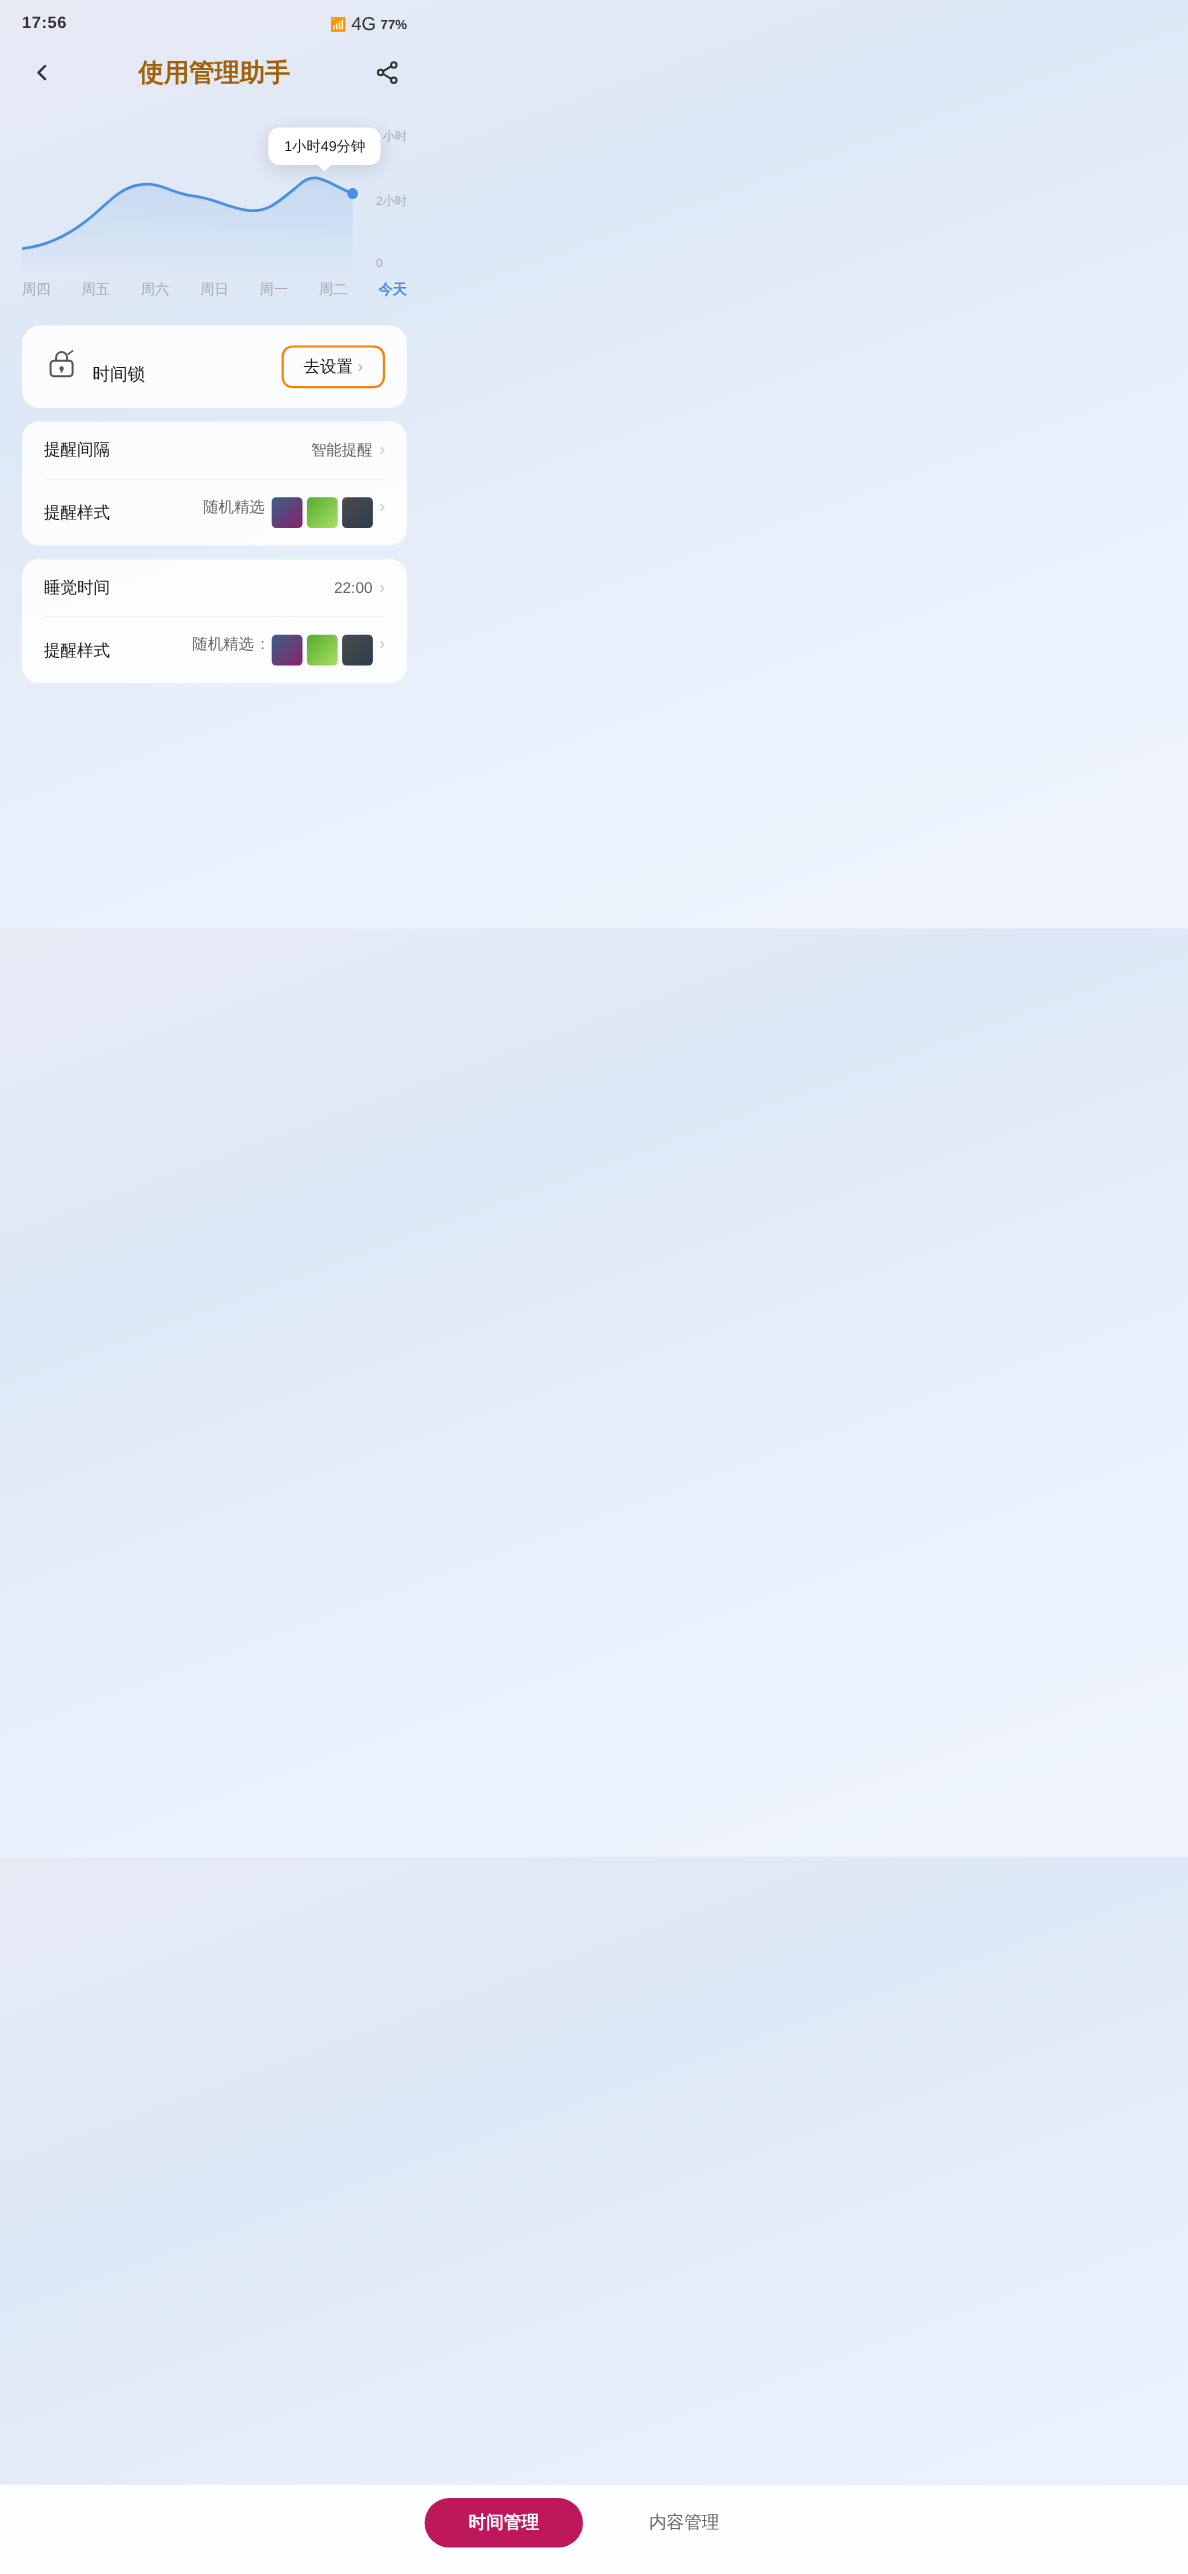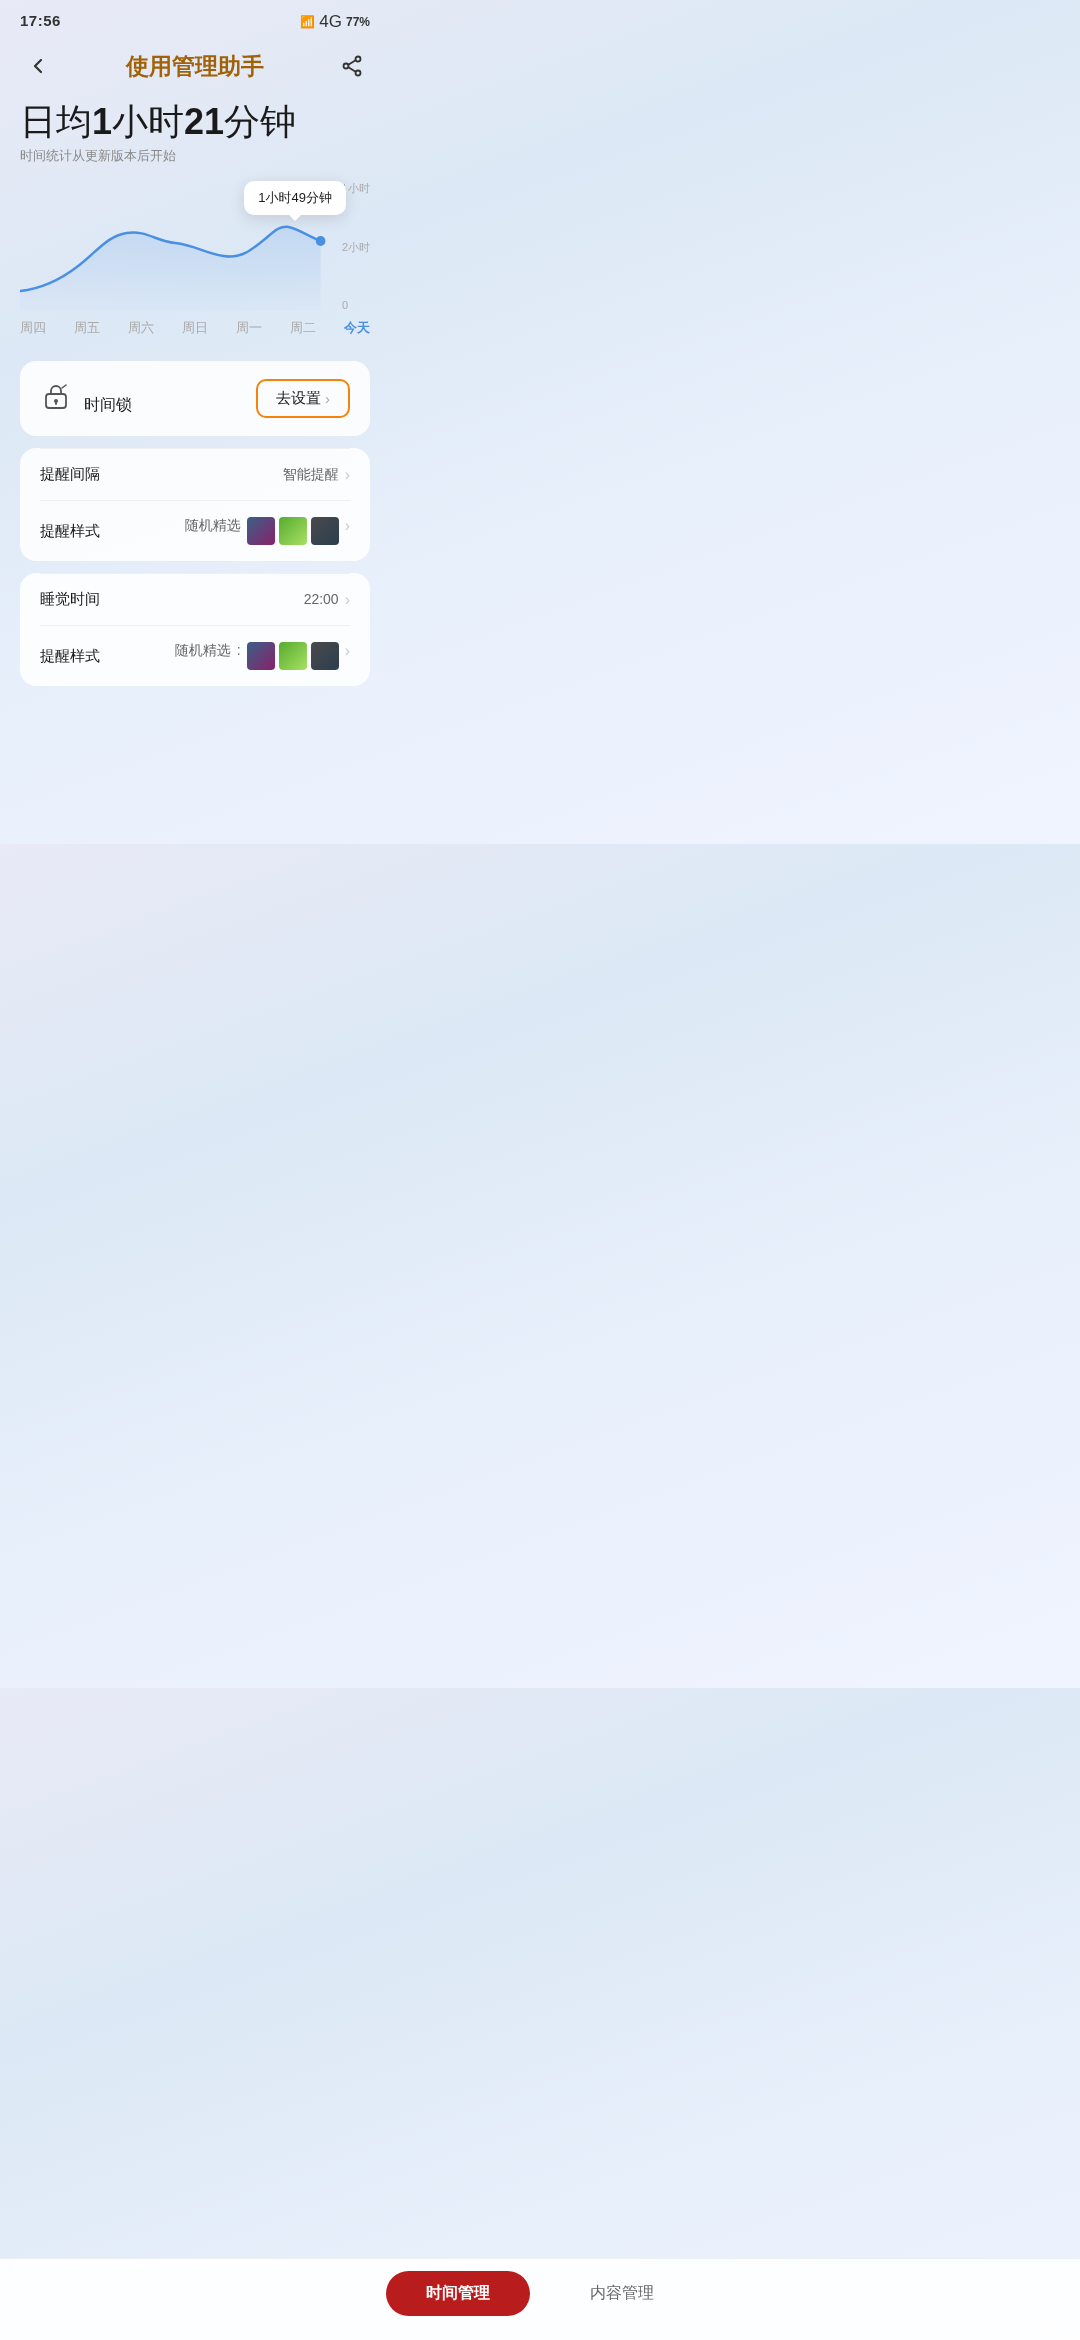--- a/index.html
+++ b/index.html
@@ -363,12 +363,6 @@
 
 <div class="main-content">
 
-  <div class="daily-avg">
-    <div class="daily-avg-title">
-      <span class="normal">日均</span><span>1</span><span class="normal">小时</span><span>21</span><span class="normal">分钟</span>
-    </div>
-    <div class="daily-avg-subtitle">时间统计从更新版本后开始</div>
-  </div>
 
   <div class="chart-container">
     <div class="chart-area">

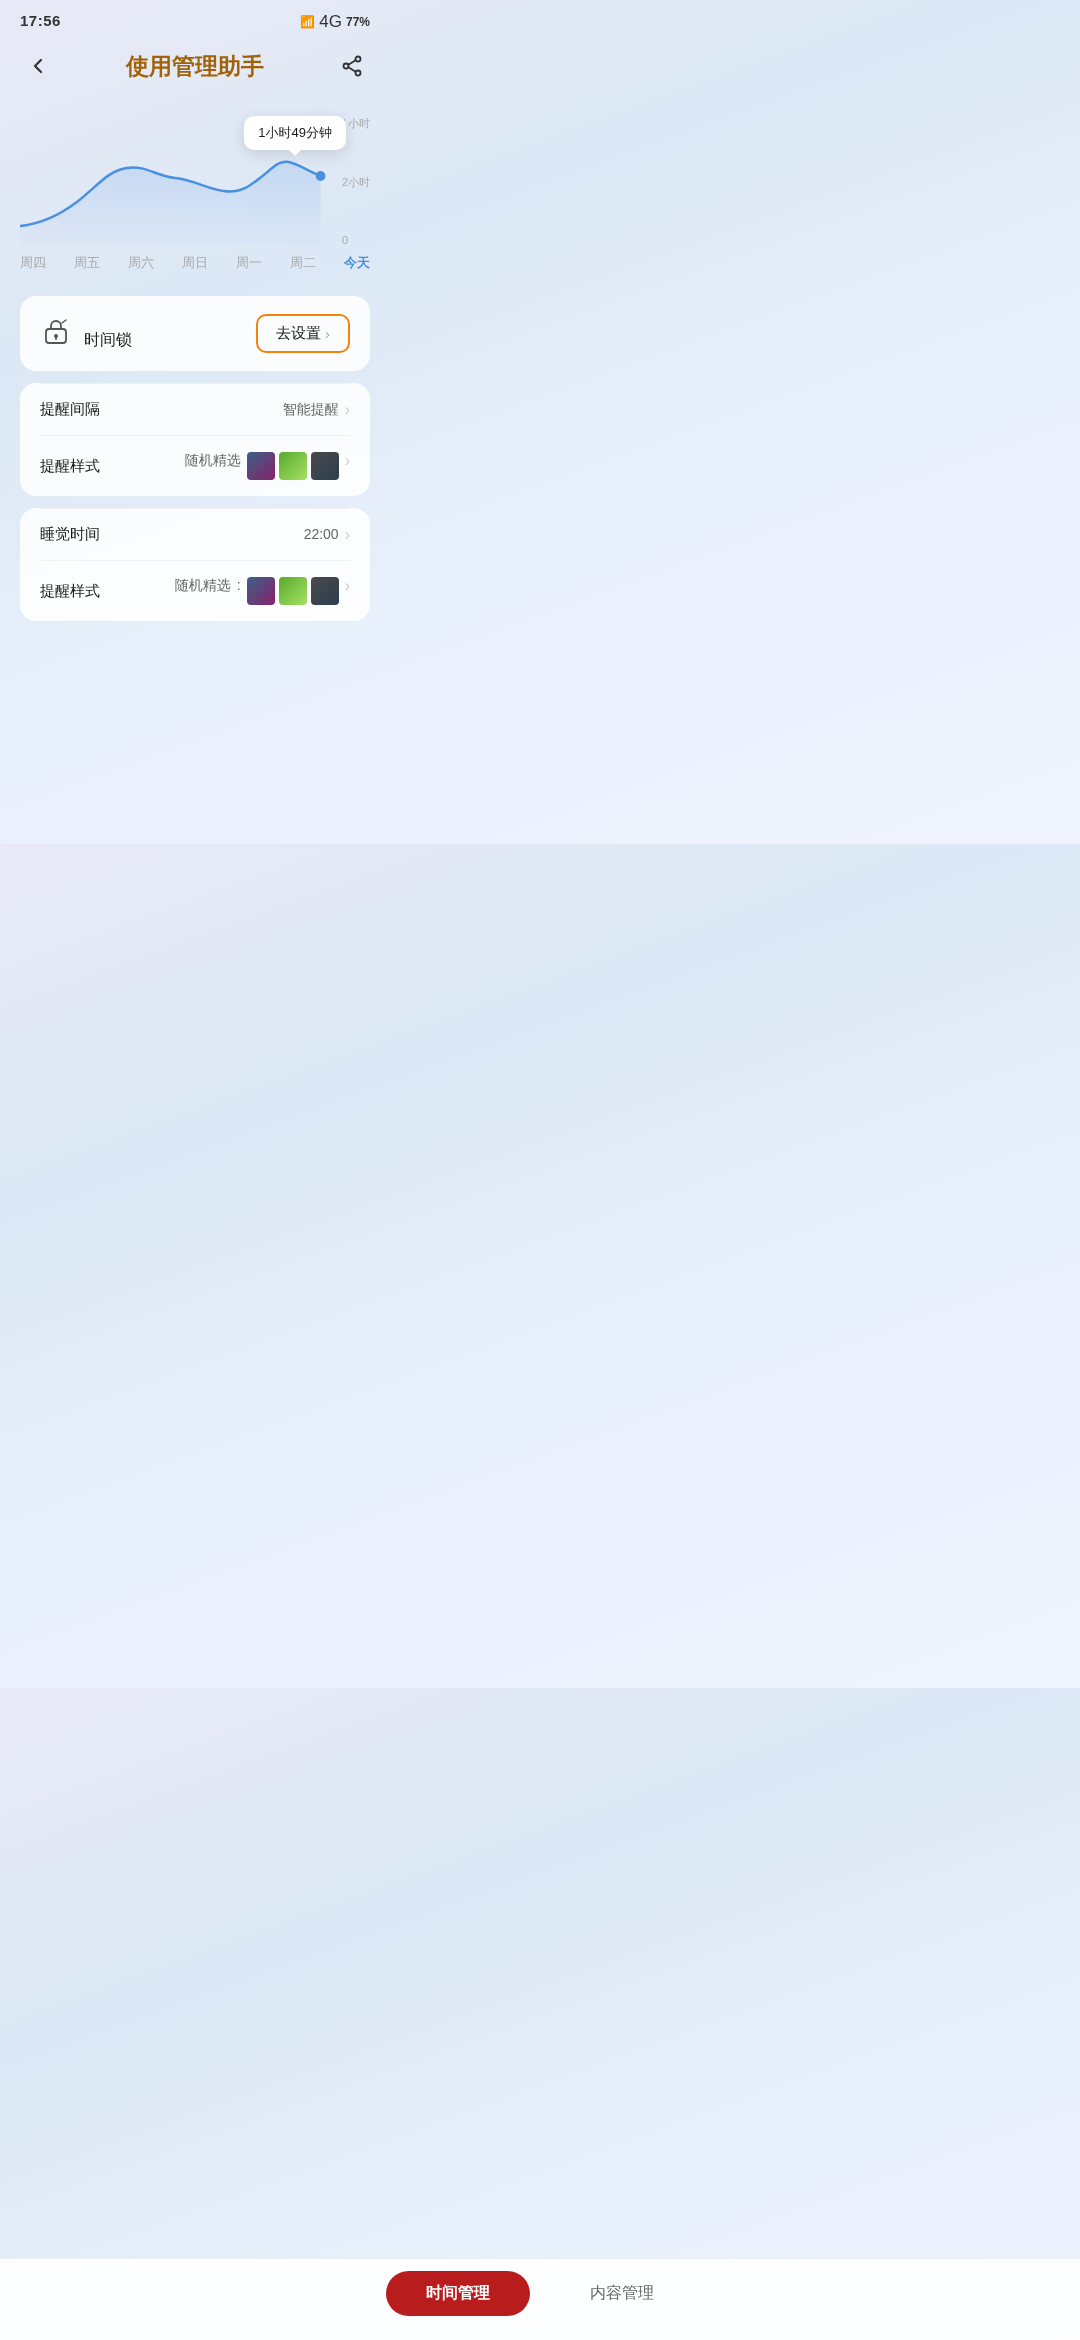--- a/index.html
+++ b/index.html
@@ -310,7 +310,7 @@
     }
 
     .tab-btn-active {
-      background: #b91c1c;
+      background: #be185d;
       color: white;
       border: none;
       border-radius: 25px;

